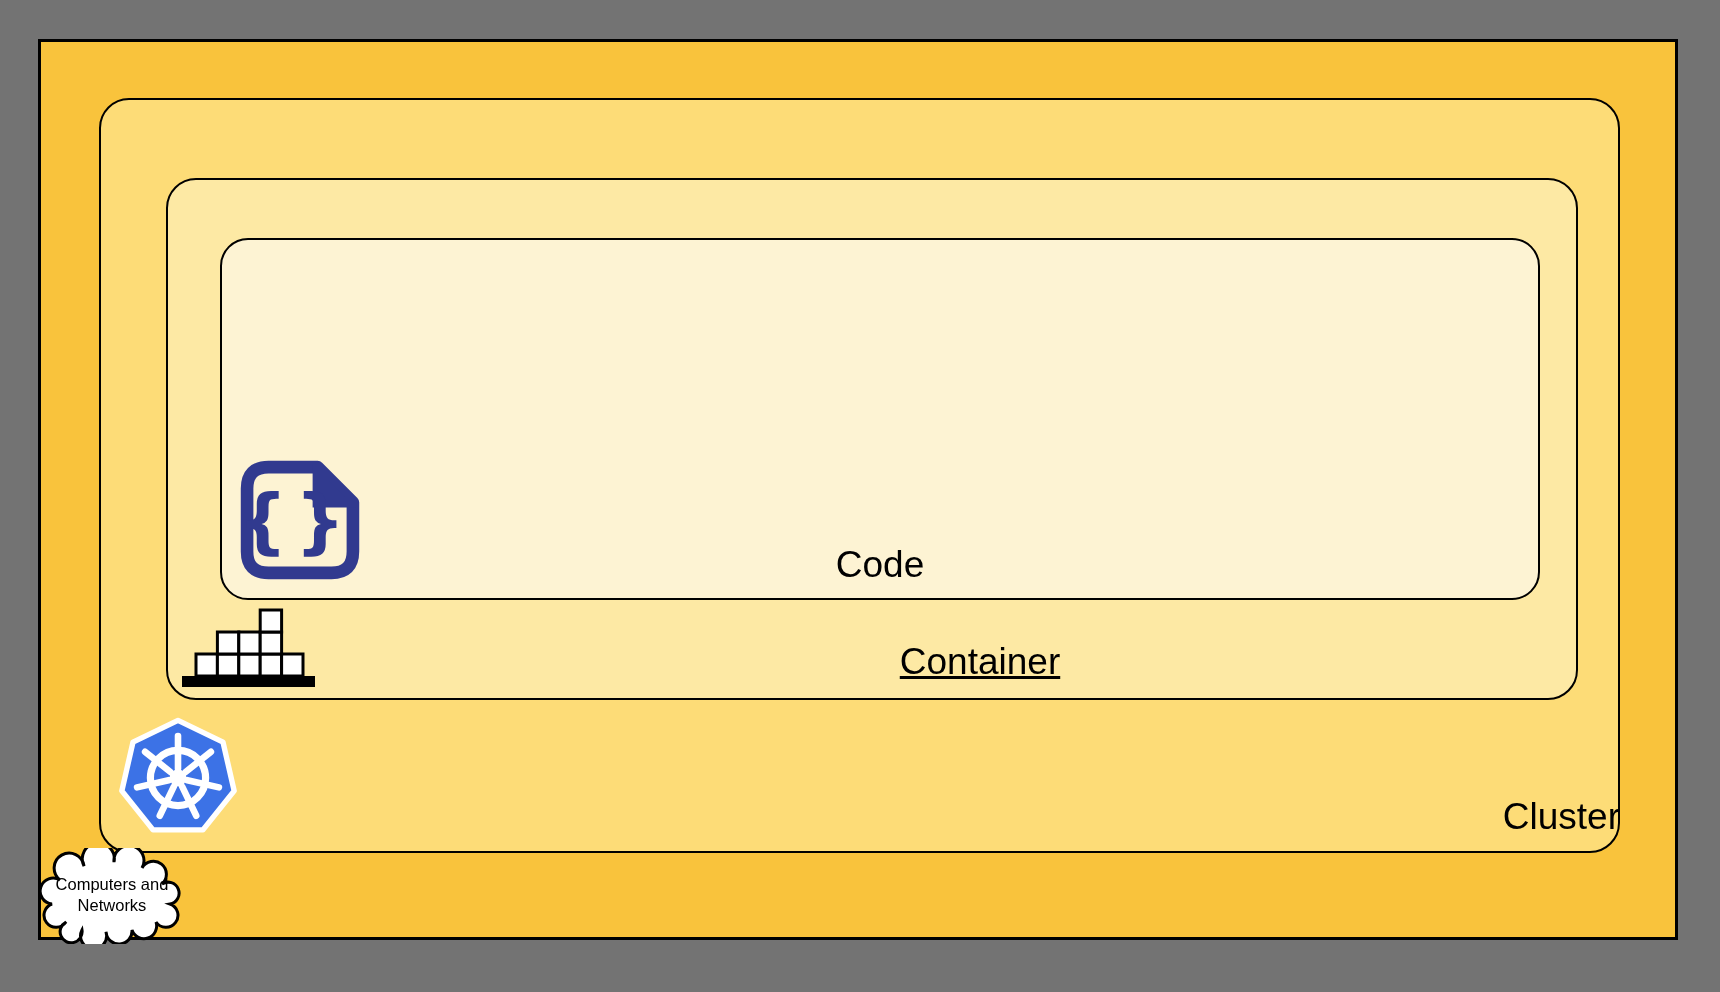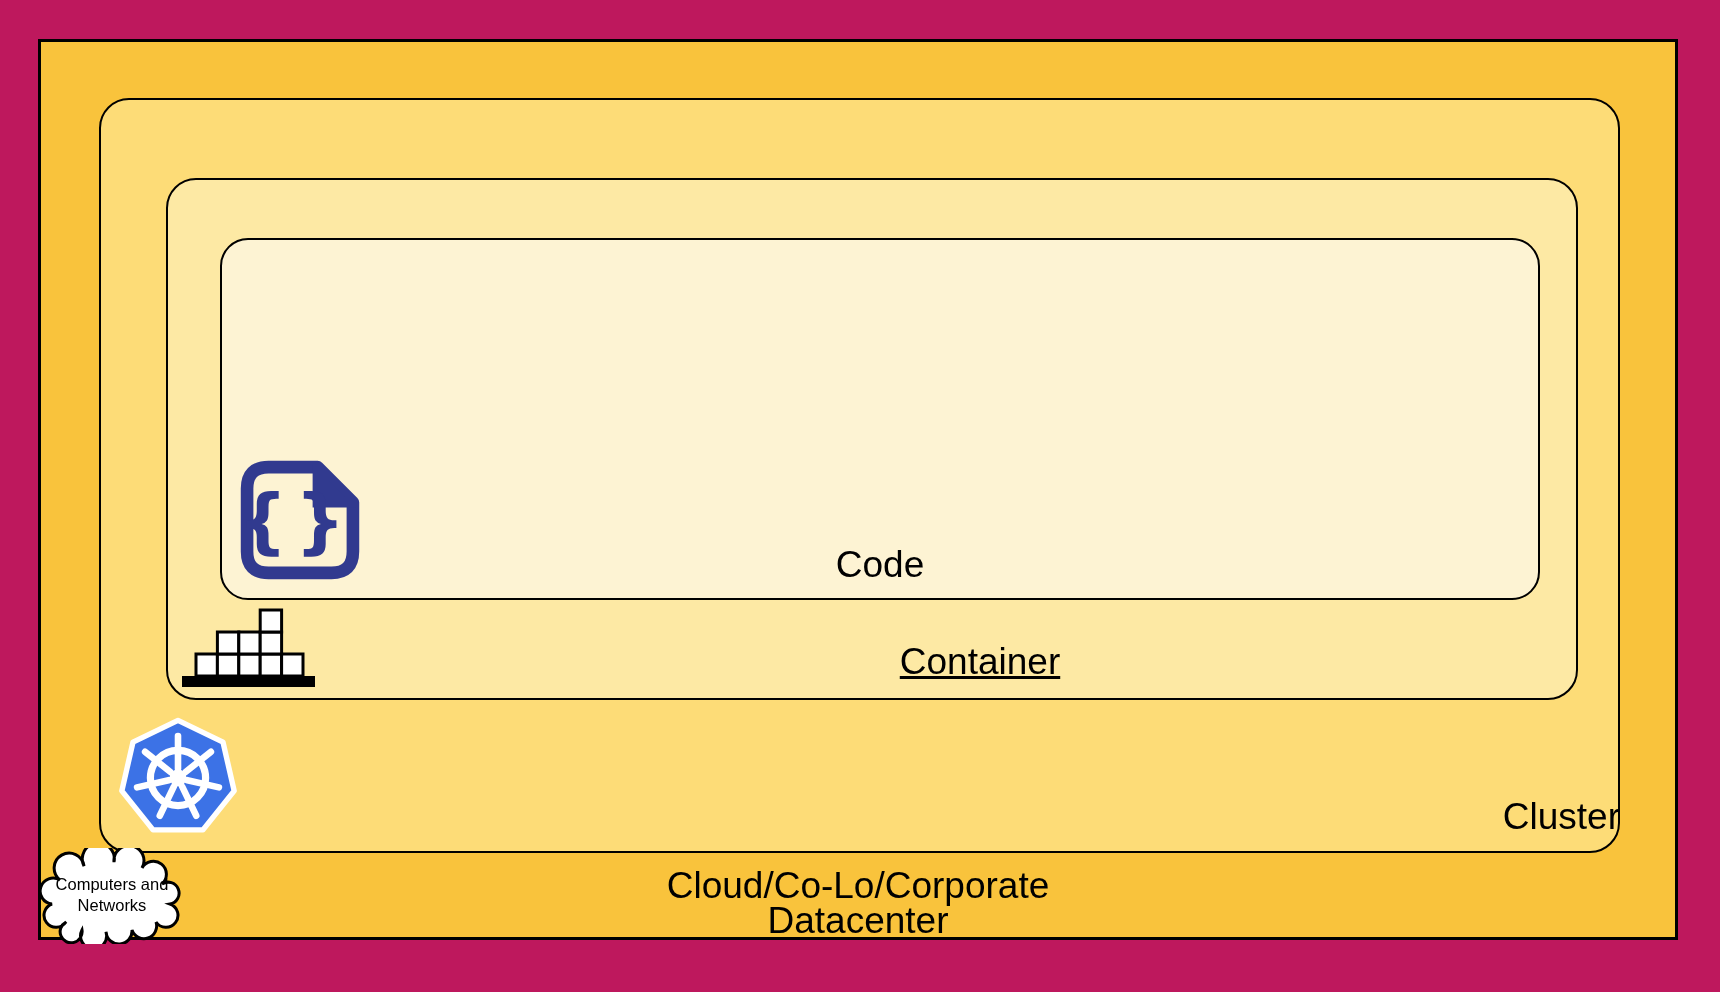--- a/index.html
+++ b/index.html
@@ -8,7 +8,7 @@
     position: relative;
     width: 1720px;
     height: 992px;
-    background: #be185d;
+    background: #737373;
     overflow: hidden;
   }
   .layer {

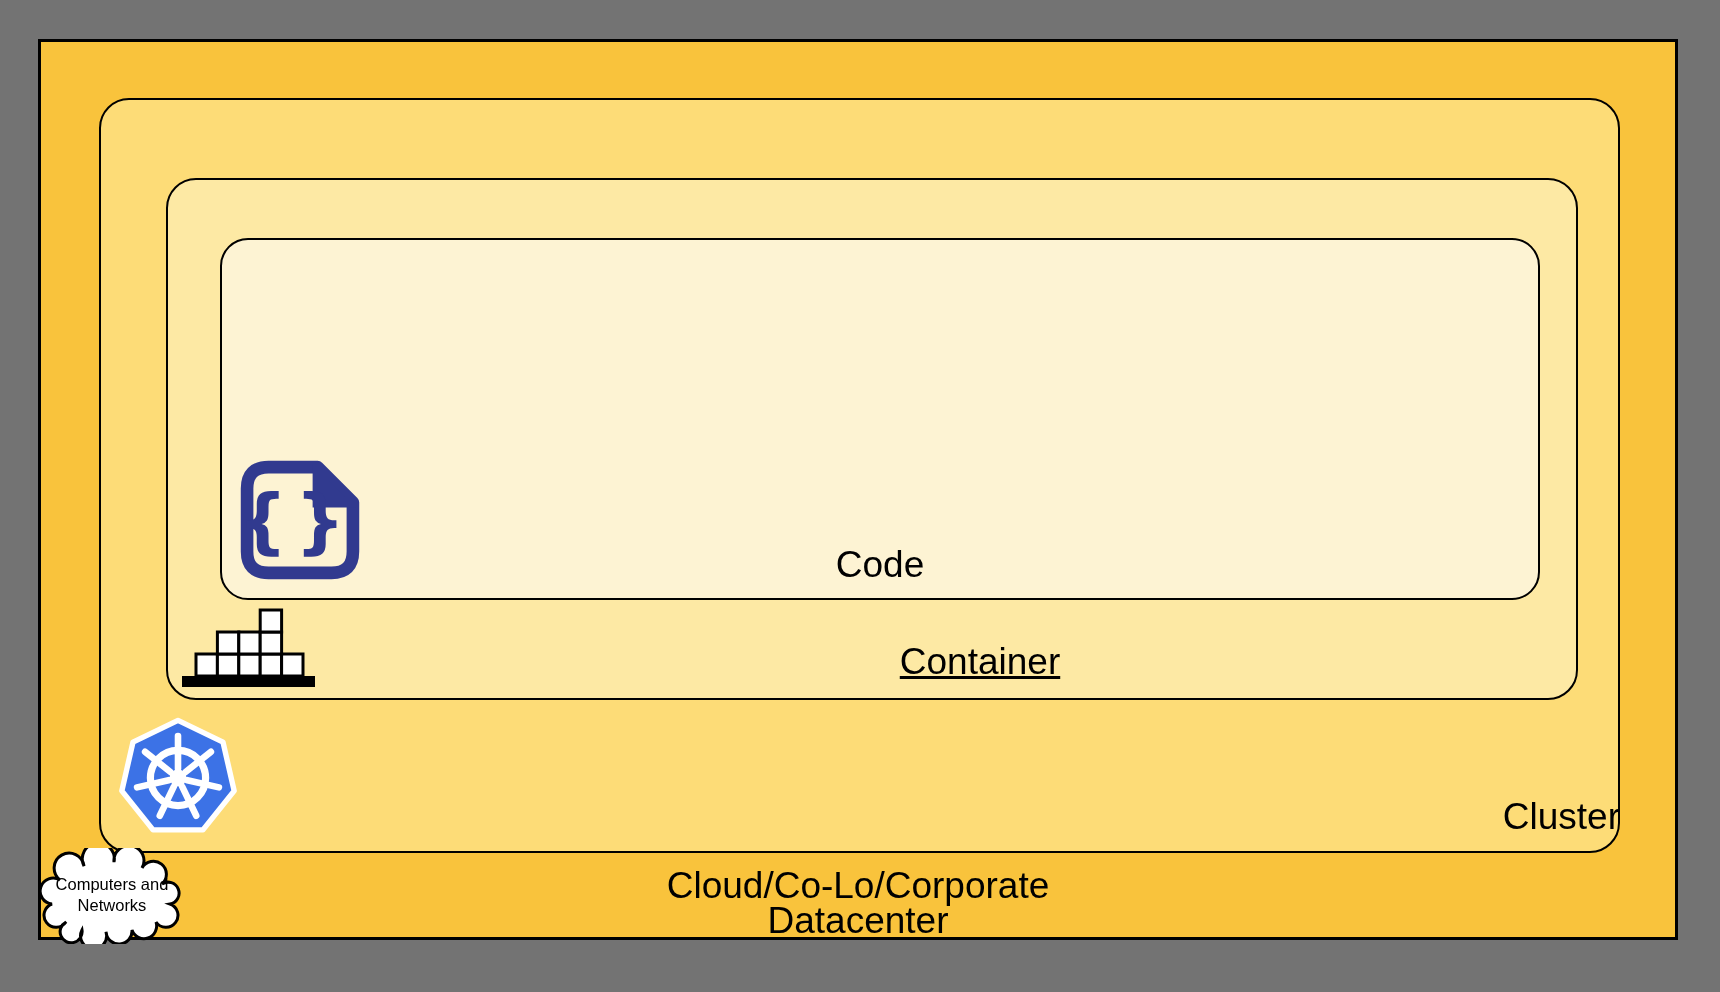--- a/index.html
+++ b/index.html
@@ -79,10 +79,6 @@
   <div class="layer-label" id="label-code">Code</div>
   <div class="layer-label" id="label-container">Container</div>
   <div class="layer-label" id="label-cluster">Cluster</div>
-  <div class="layer-label" id="label-datacenter">
-    <span>Cloud/Co-Lo/Corporate</span>
-    <span>Datacenter</span>
-  </div>
 
   <svg class="icon" id="icon-code" width="126" height="126" viewBox="0 0 100 100">
     <path d="M 25 8 H 64 L 92 36 V 75 Q 92 92 75 92 H 25 Q 8 92 8 75 V 25 Q 8 8 25 8 Z" fill="none" stroke="var(--navy)" stroke-width="10" stroke-linejoin="round"></path>

